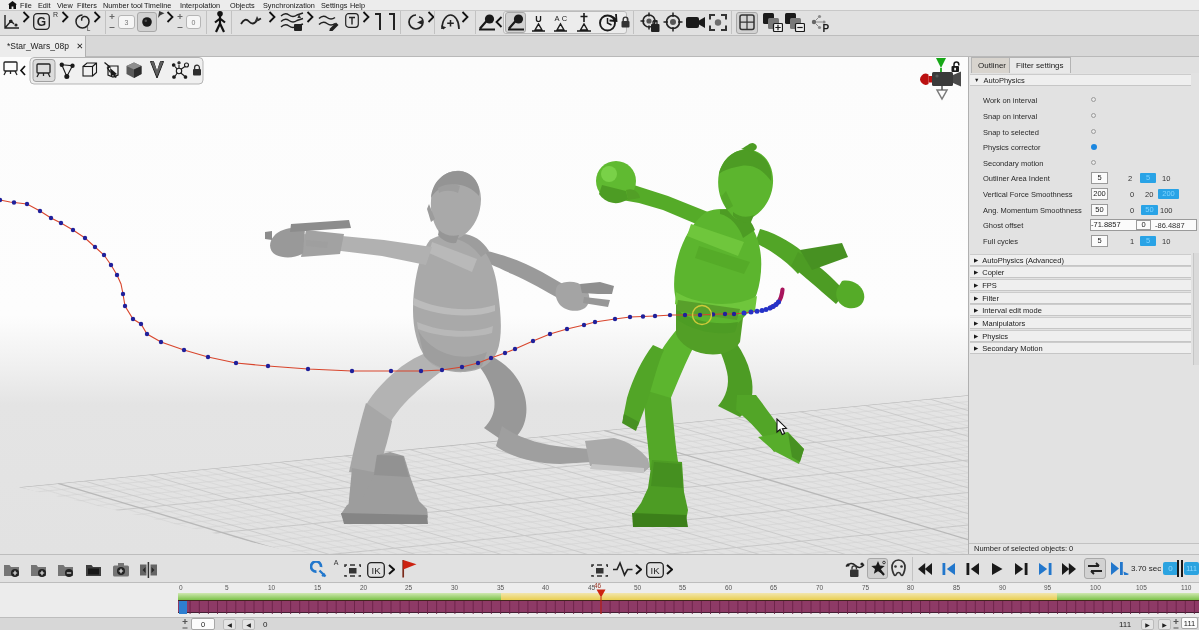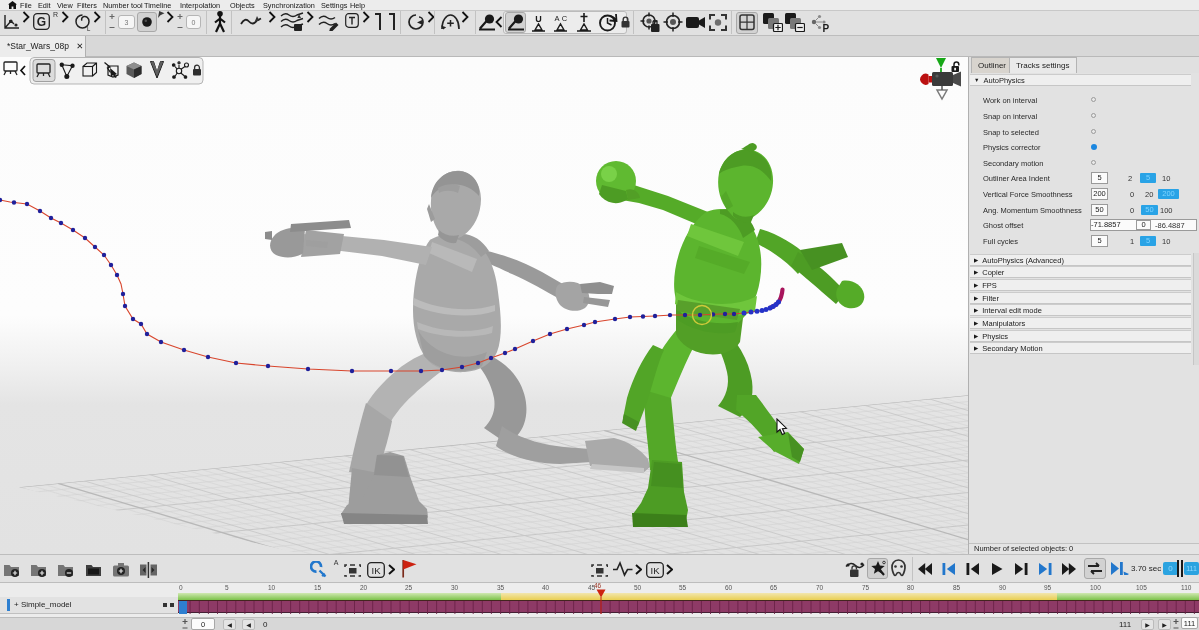--- a/index.html
+++ b/index.html
@@ -612,7 +612,7 @@
 <div id="rpanel">
 <div class="abs" style="left:0;top:0;width:231px;height:16px;background:#e0e0e0;"></div>
 <div class="ptab" style="left:2px;background:#d8d4ce;border:1px solid #b3b3b3;border-bottom:none;">Outliner</div>
-<div class="ptab" style="left:40px;background:#e9e9e9;border:1px solid #b3b3b3;border-bottom:none;">Tracks settings</div>
+<div class="ptab" style="left:40px;background:#e9e9e9;border:1px solid #b3b3b3;border-bottom:none;">Filter settings</div>
 <div class="sect" style="top:17px;"><span class="arr" style="font-size:5.5px;">▼</span>AutoPhysics</div>
 <div class="lbl" style="top:39px">Work on interval</div>
     <div class="radio" style="left:122px;top:40px"></div>

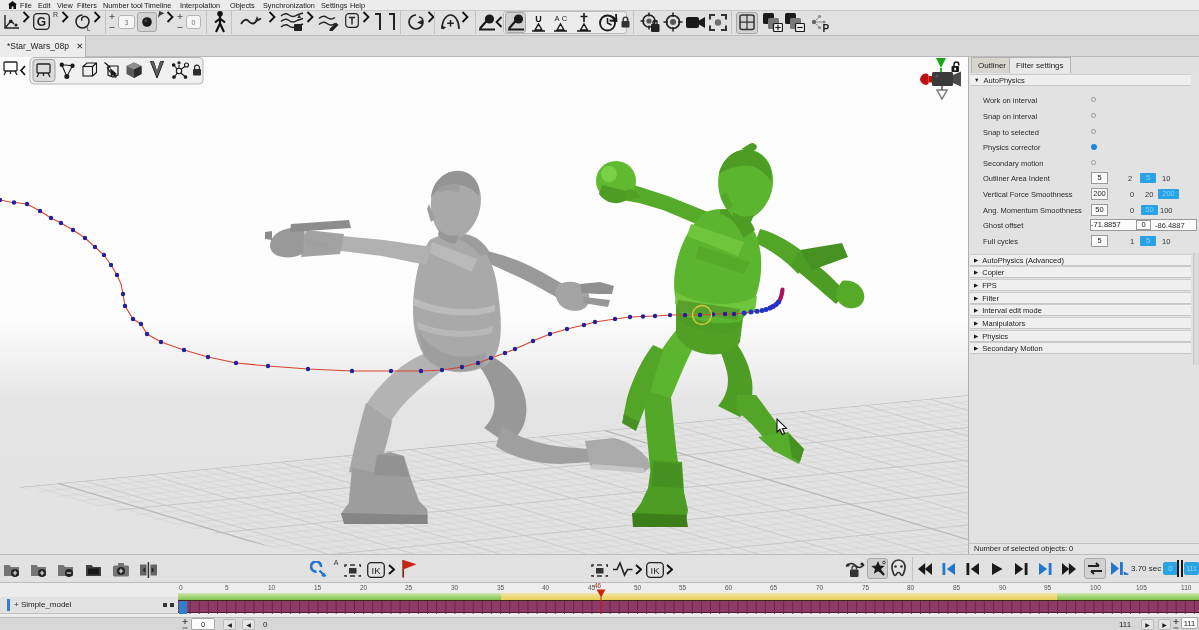--- a/index.html
+++ b/index.html
@@ -807,12 +807,6 @@
         <path d="M9.5,1 v6 M6.5,4 h6" stroke="#333" stroke-width="1.1"></path>
       </svg>
     </div>
-<div id="trackrow">
-<div style="position:absolute;left:7px;top:2px;width:3px;height:12px;background:#2e7fd0;"></div>
-<span style="position:absolute;left:14px;top:2.5px;">+ Simple_model</span>
-<div style="position:absolute;left:163px;top:6px;width:4px;height:4px;background:#333;"></div>
-<div style="position:absolute;left:170px;top:6px;width:4px;height:4px;background:#333;"></div>
-</div>
 <div id="ruler">
       <div class="rnum" style="left:1px">0</div>
       <div class="rnum" style="left:47px">5</div>

